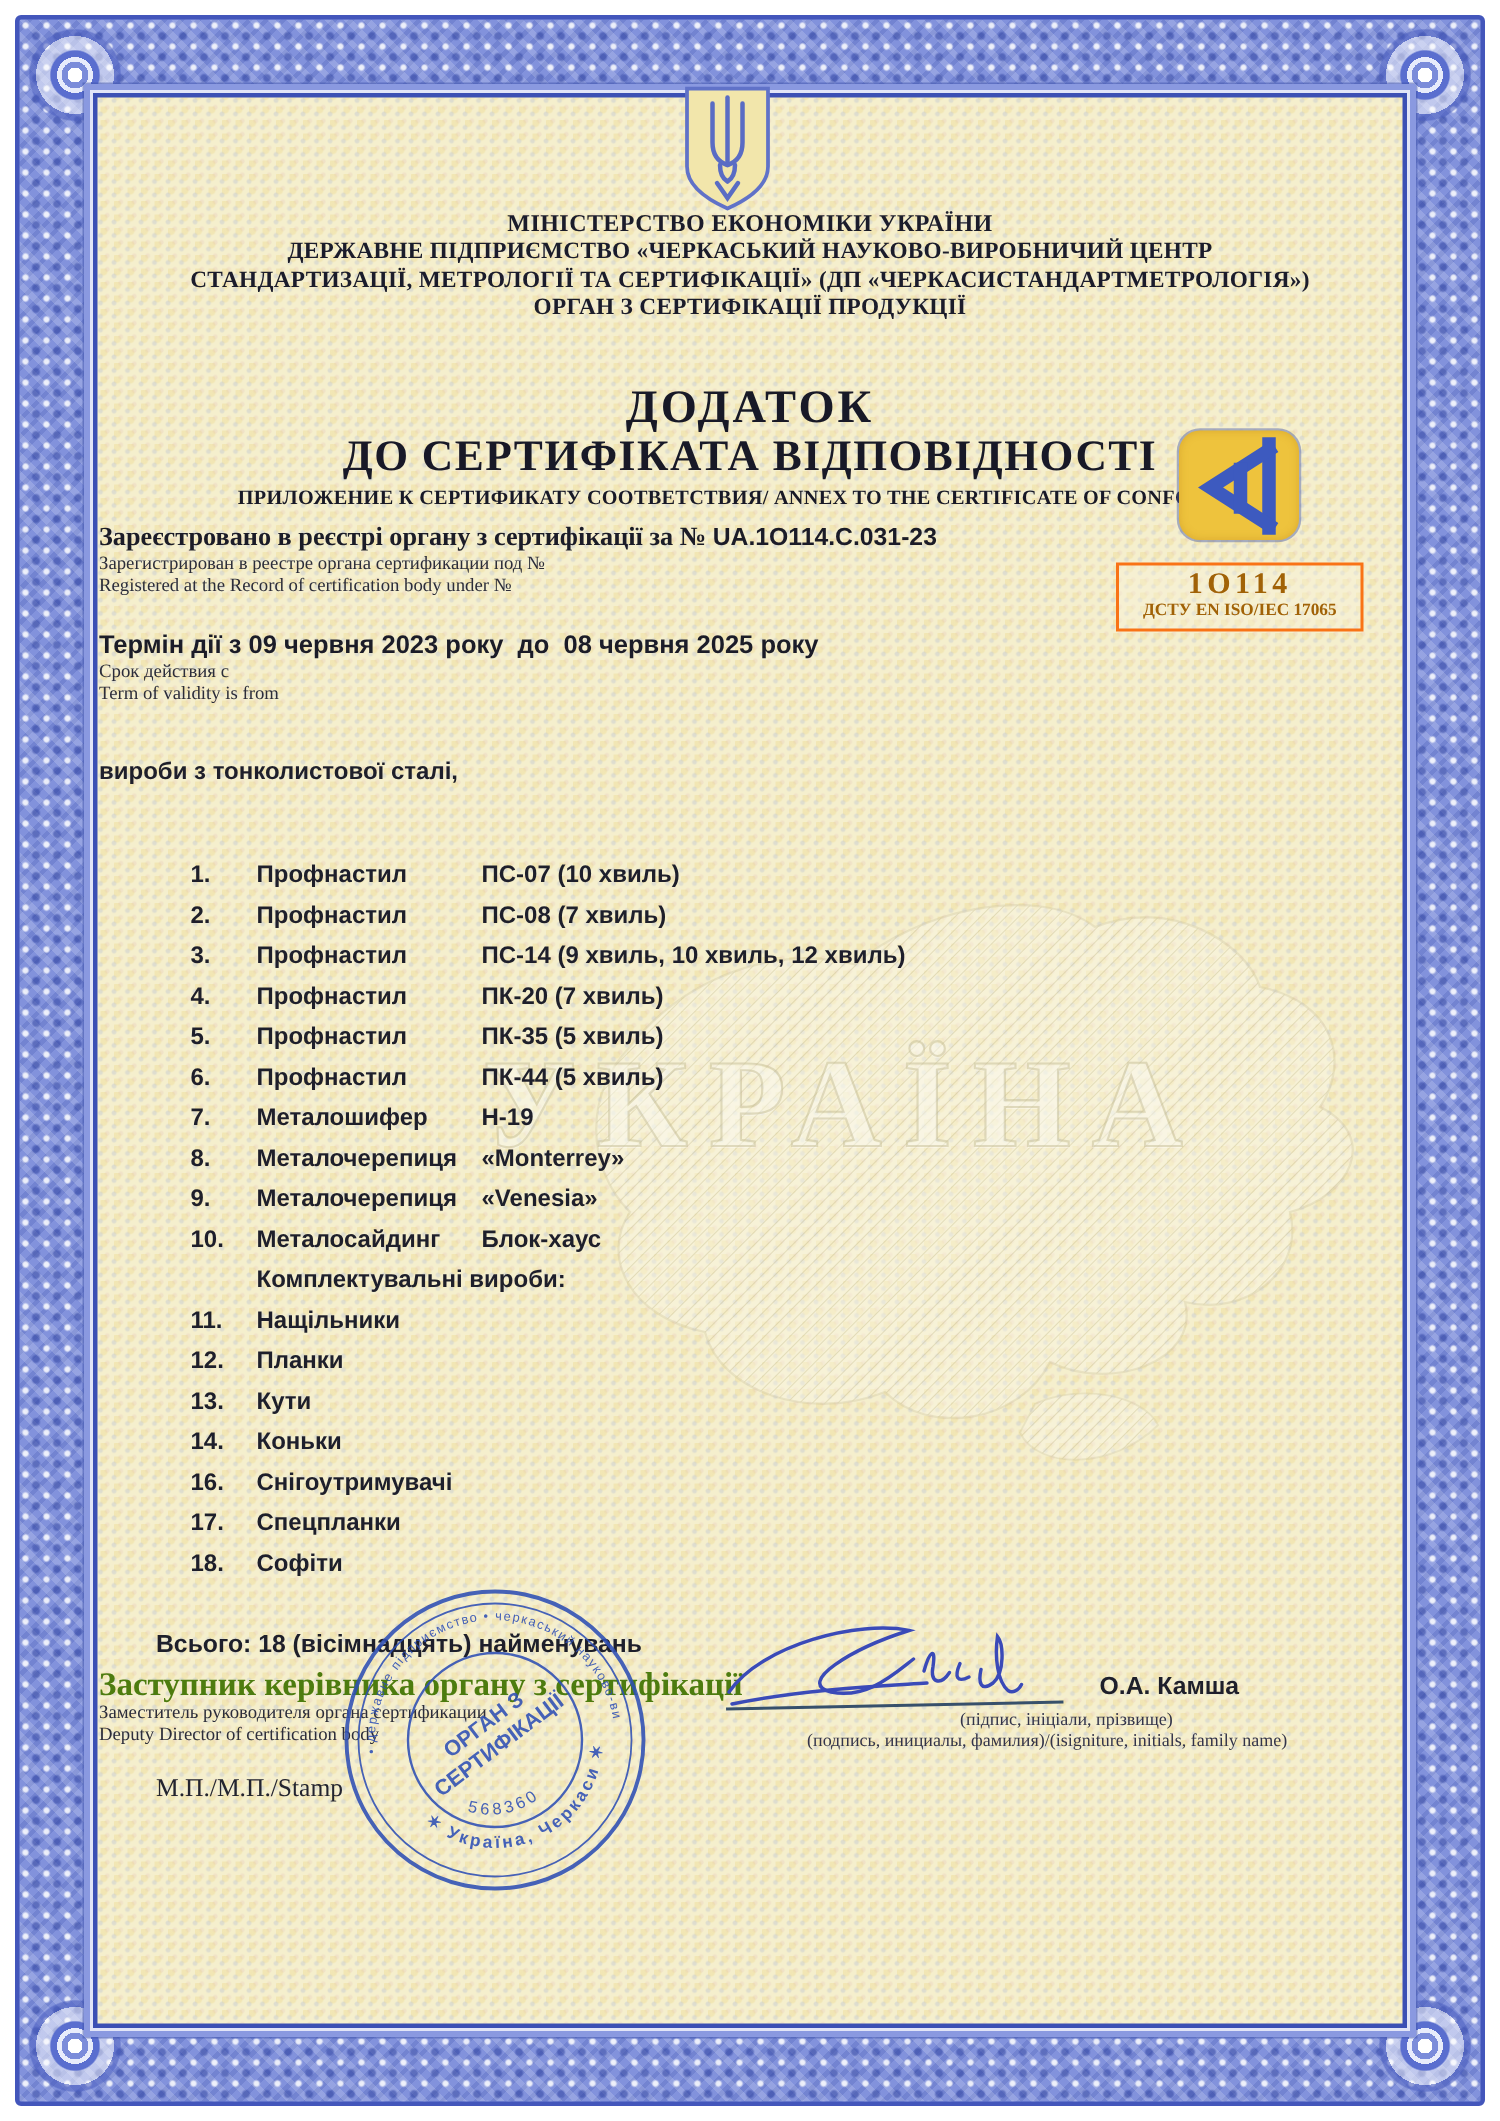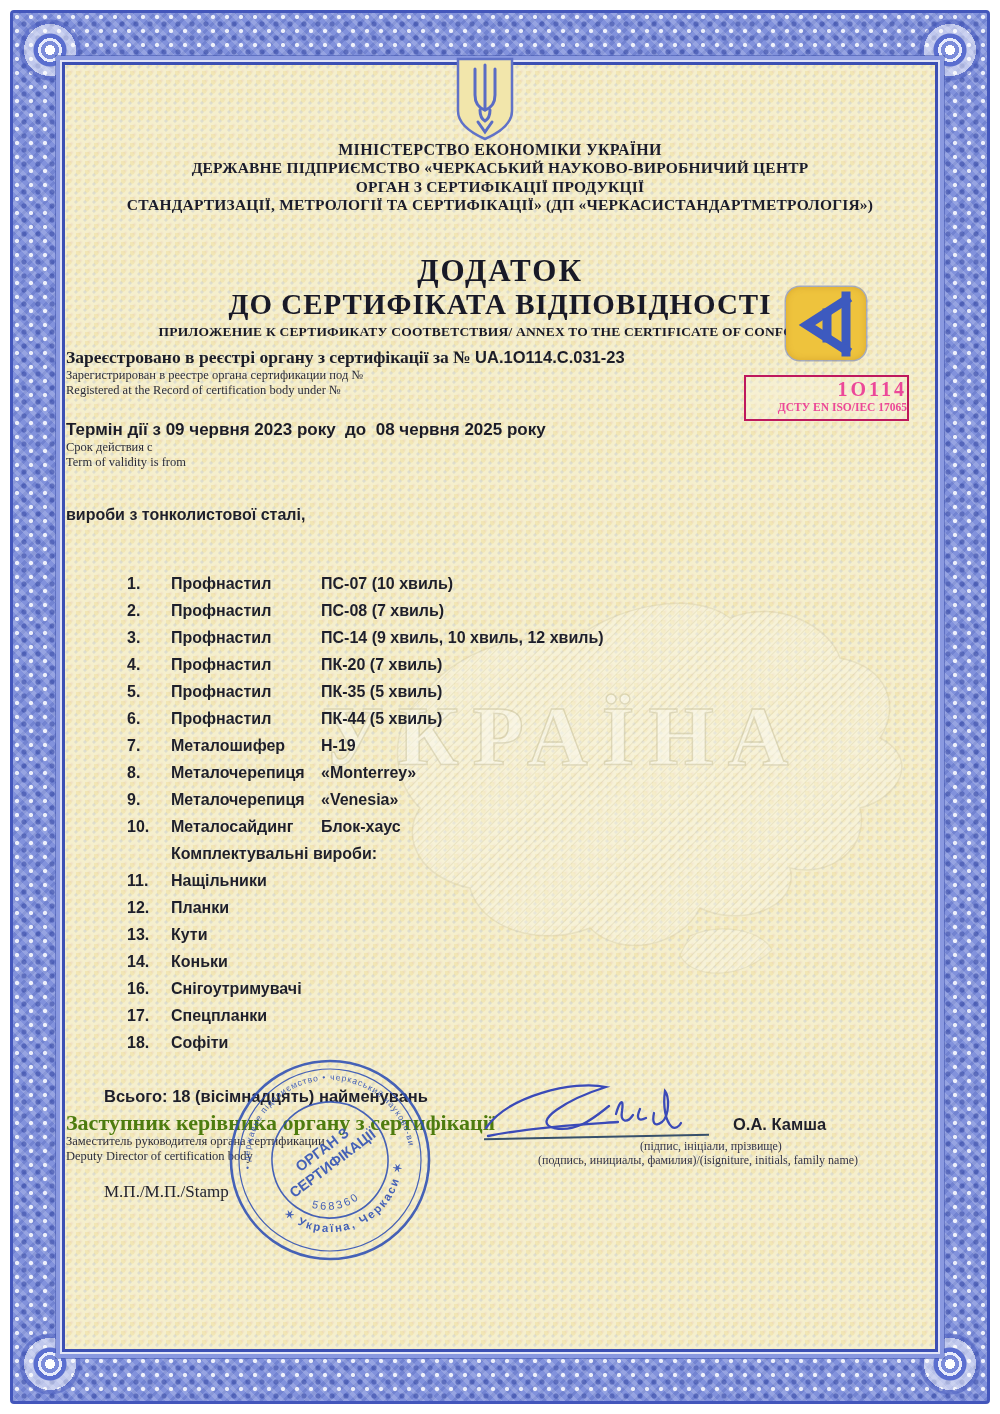--- a/index.html
+++ b/index.html
@@ -119,8 +119,8 @@
   <div class="abs hdr">
     <div class="h1">МІНІСТЕРСТВО ЕКОНОМІКИ УКРАЇНИ</div>
     <div class="h2">ДЕРЖАВНЕ ПІДПРИЄМСТВО «ЧЕРКАСЬКИЙ НАУКОВО-ВИРОБНИЧИЙ ЦЕНТР</div>
+    <div class="h2">СТАНДАРТИЗАЦІЇ, МЕТРОЛОГІЇ ТА СЕРТИФІКАЦІЇ» (ДП «ЧЕРКАСИСТАНДАРТМЕТРОЛОГІЯ»)</div>
     <div class="h2">ОРГАН З СЕРТИФІКАЦІЇ ПРОДУКЦІЇ</div>
-    <div class="h2">СТАНДАРТИЗАЦІЇ, МЕТРОЛОГІЇ ТА СЕРТИФІКАЦІЇ» (ДП «ЧЕРКАСИСТАНДАРТМЕТРОЛОГІЯ»)</div>
   </div>
 
   <div class="abs ttl">

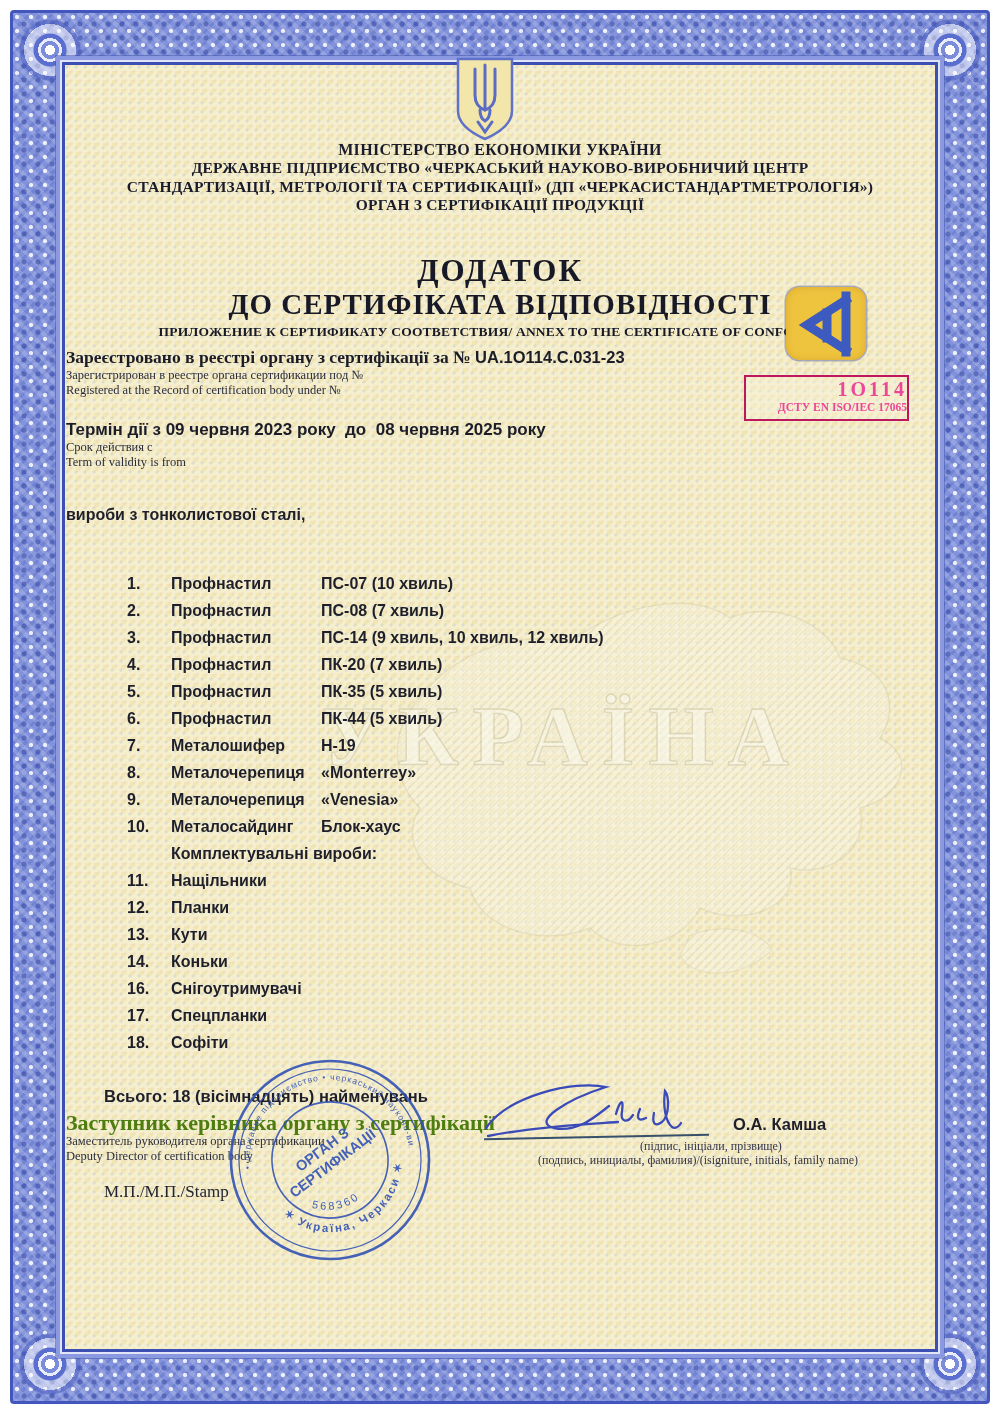--- a/index.html
+++ b/index.html
@@ -52,8 +52,8 @@
   
   .logo{left:786px;top:287px;width:80px;height:73px;border-radius:14px;background:#eec33d;
     box-shadow:0 0 0 1.5px rgba(70,90,170,.45), inset 0 0 6px rgba(180,120,20,.35);}
-  .codebox{left:744px;top:375px;width:161px;height:42px;border:2px solid #be185d;
-    background:rgba(248,244,222,.35);text-align:right;color:#ec4899;}
+  .codebox{left:744px;top:375px;width:161px;height:42px;border:2px solid #f97316;
+    background:rgba(248,244,222,.35);text-align:center;color:#a16207;}
   .codebox .c1{font-size:20px;font-weight:bold;letter-spacing:3px;line-height:23px;margin-top:1px;}
   .codebox .c2{font-size:11.5px;font-weight:bold;line-height:13px;}
   

